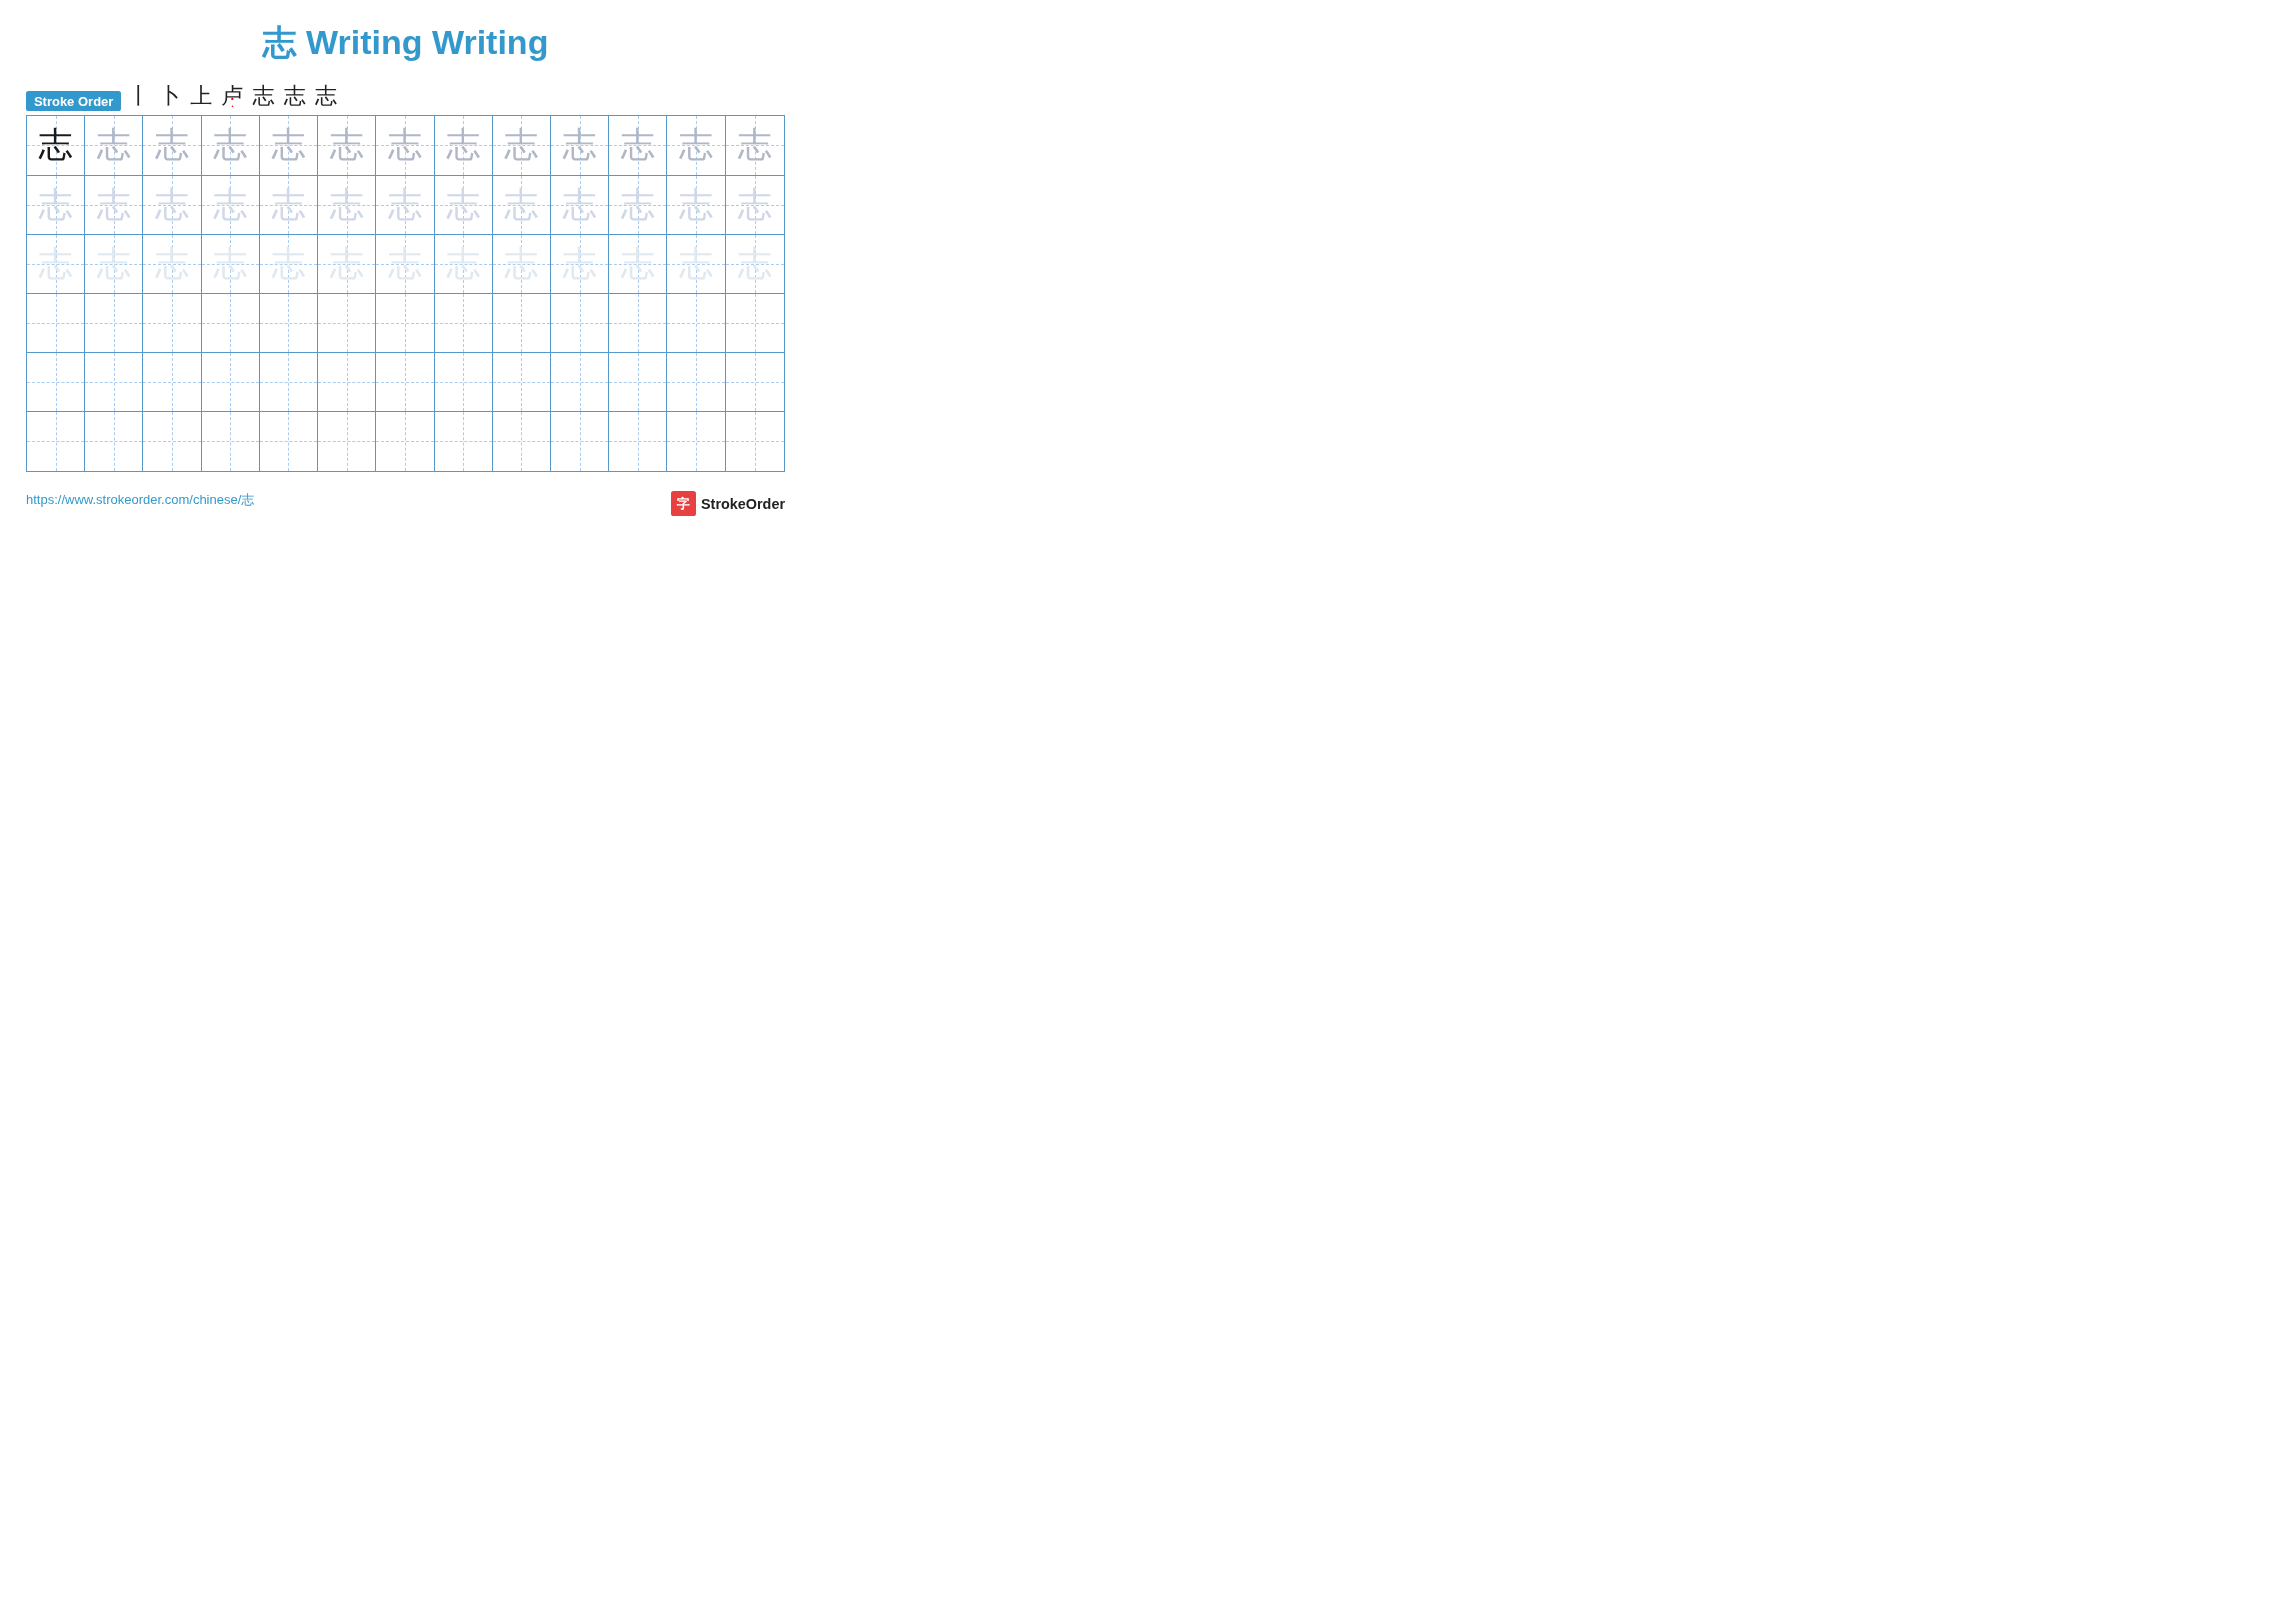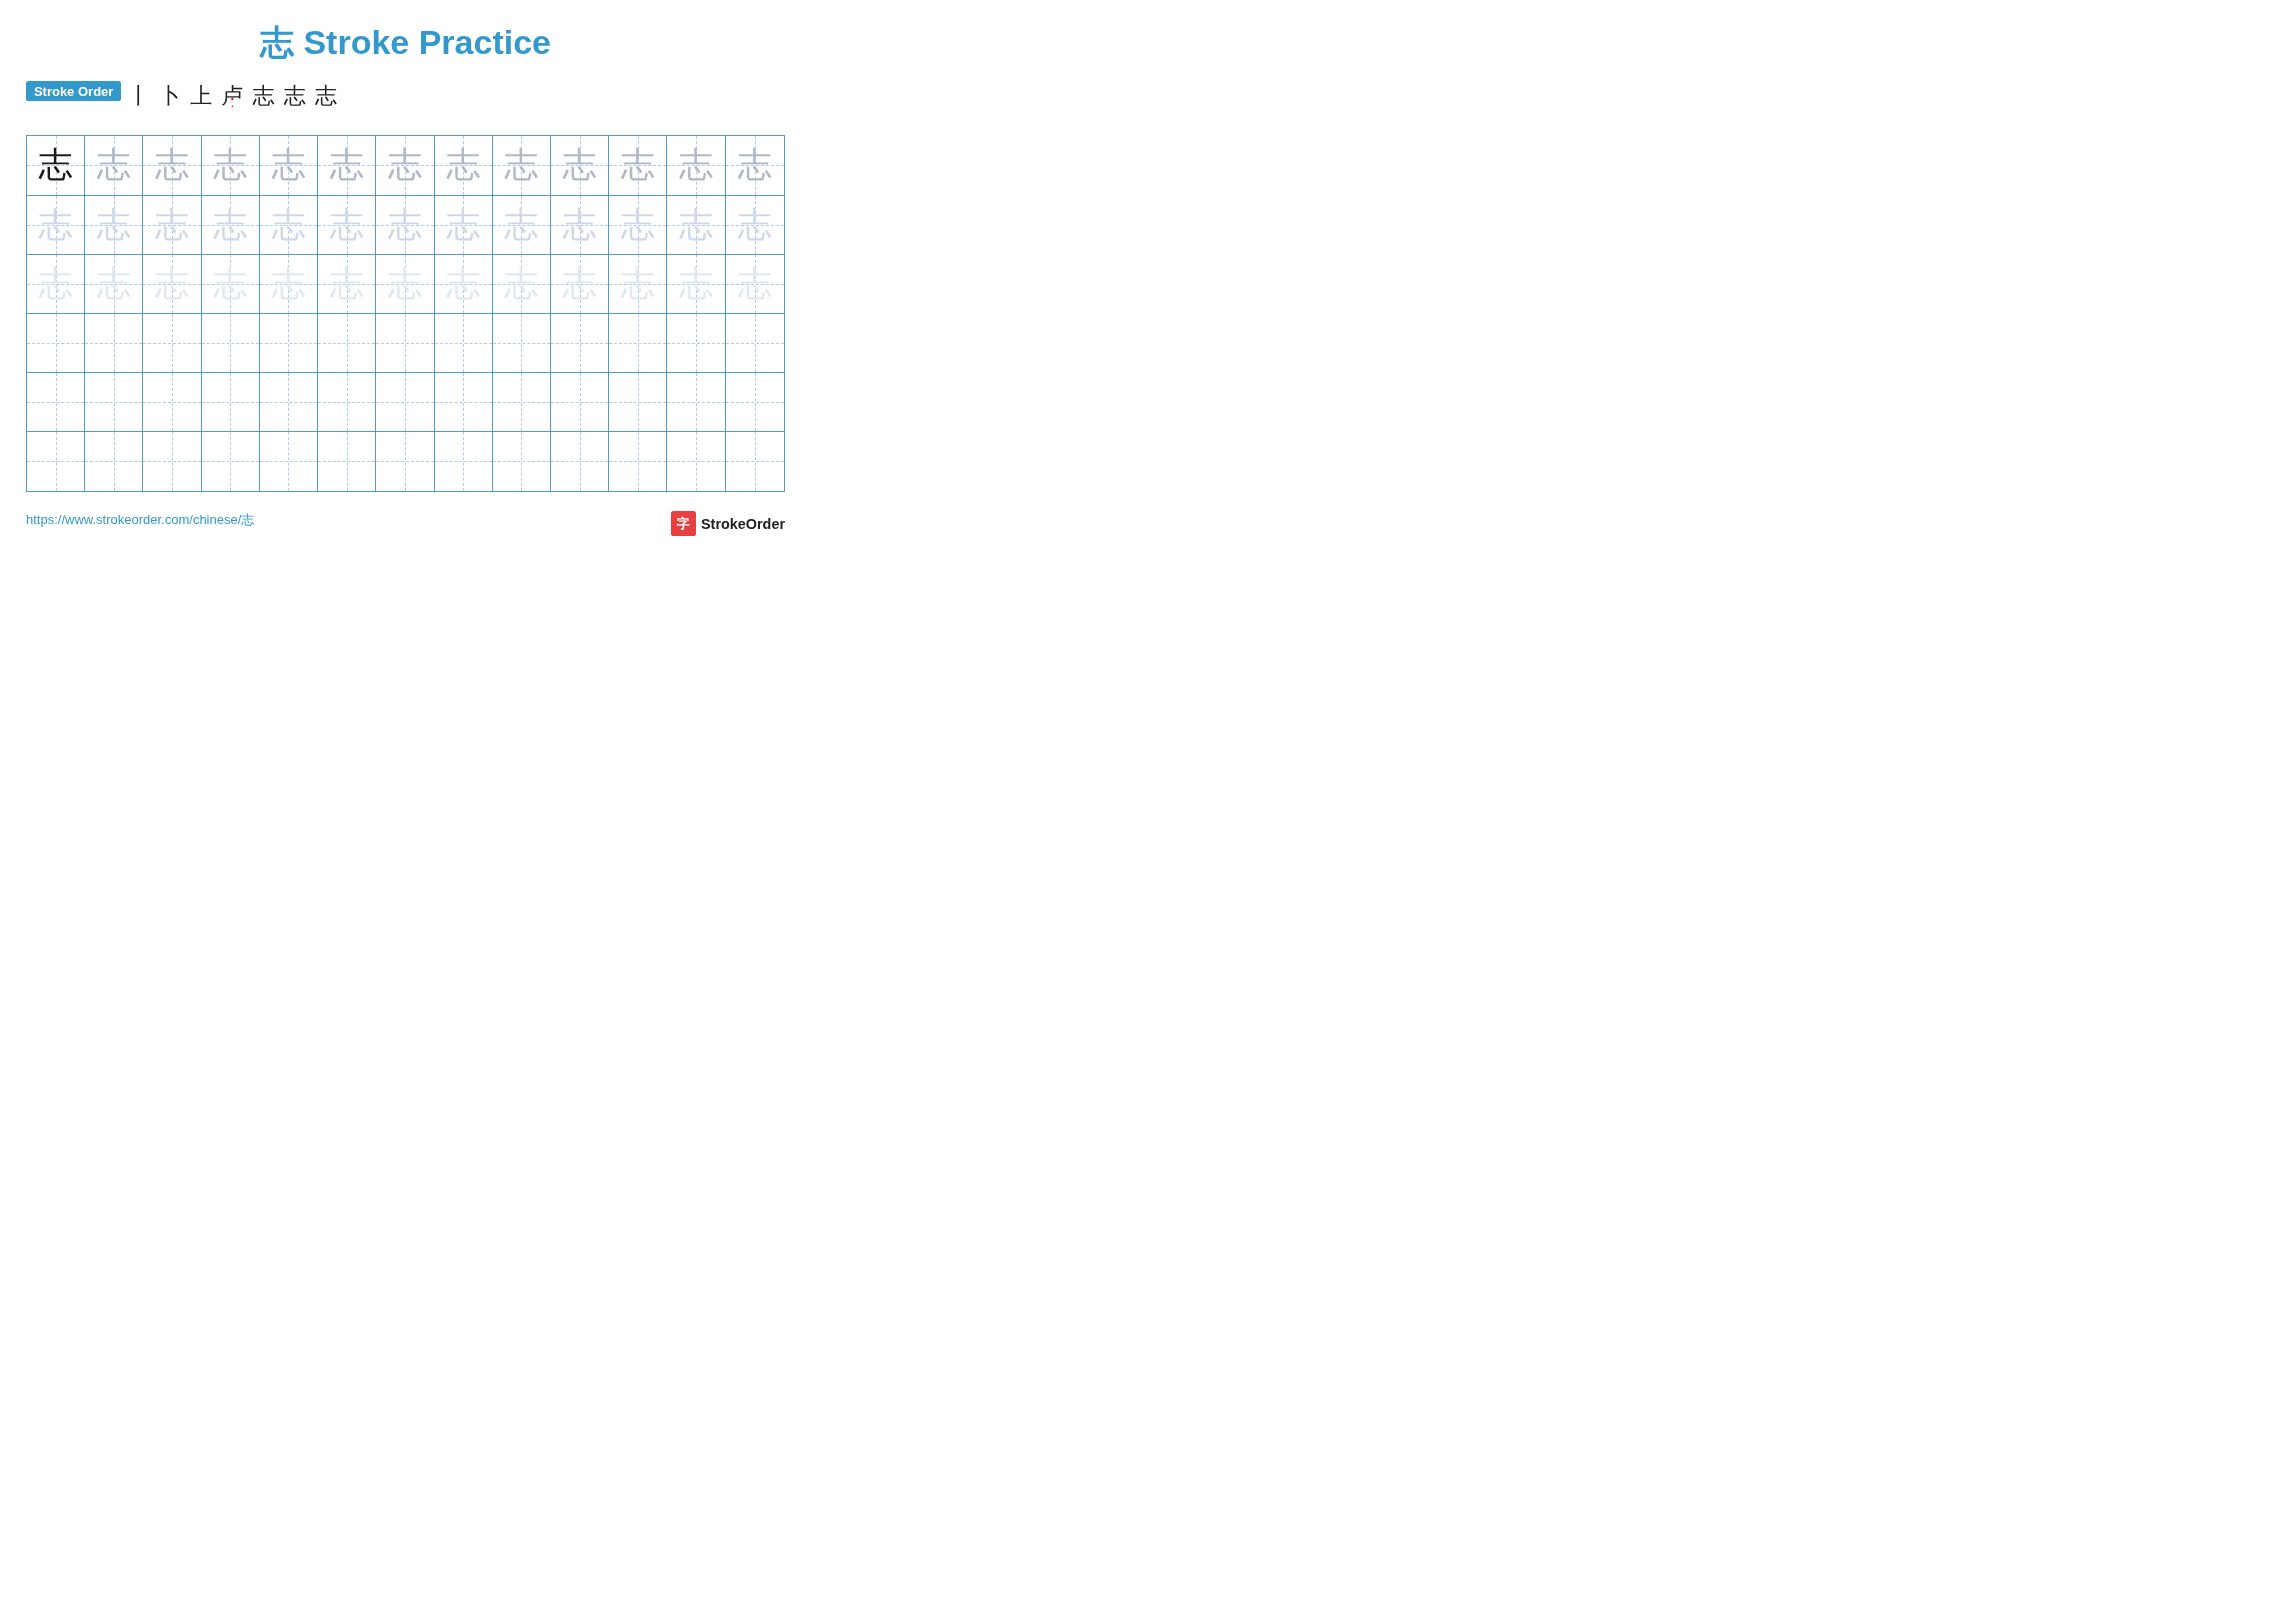--- a/index.html
+++ b/index.html
@@ -178,7 +178,7 @@
 </head>
 <body>
 
-<h1 class="page-title">志 Stroke Practice</h1>
+<h1 class="page-title">志 Writing Writing</h1>
 
 <div class="stroke-order-row">
   <span class="stroke-order-badge">Stroke Order</span>

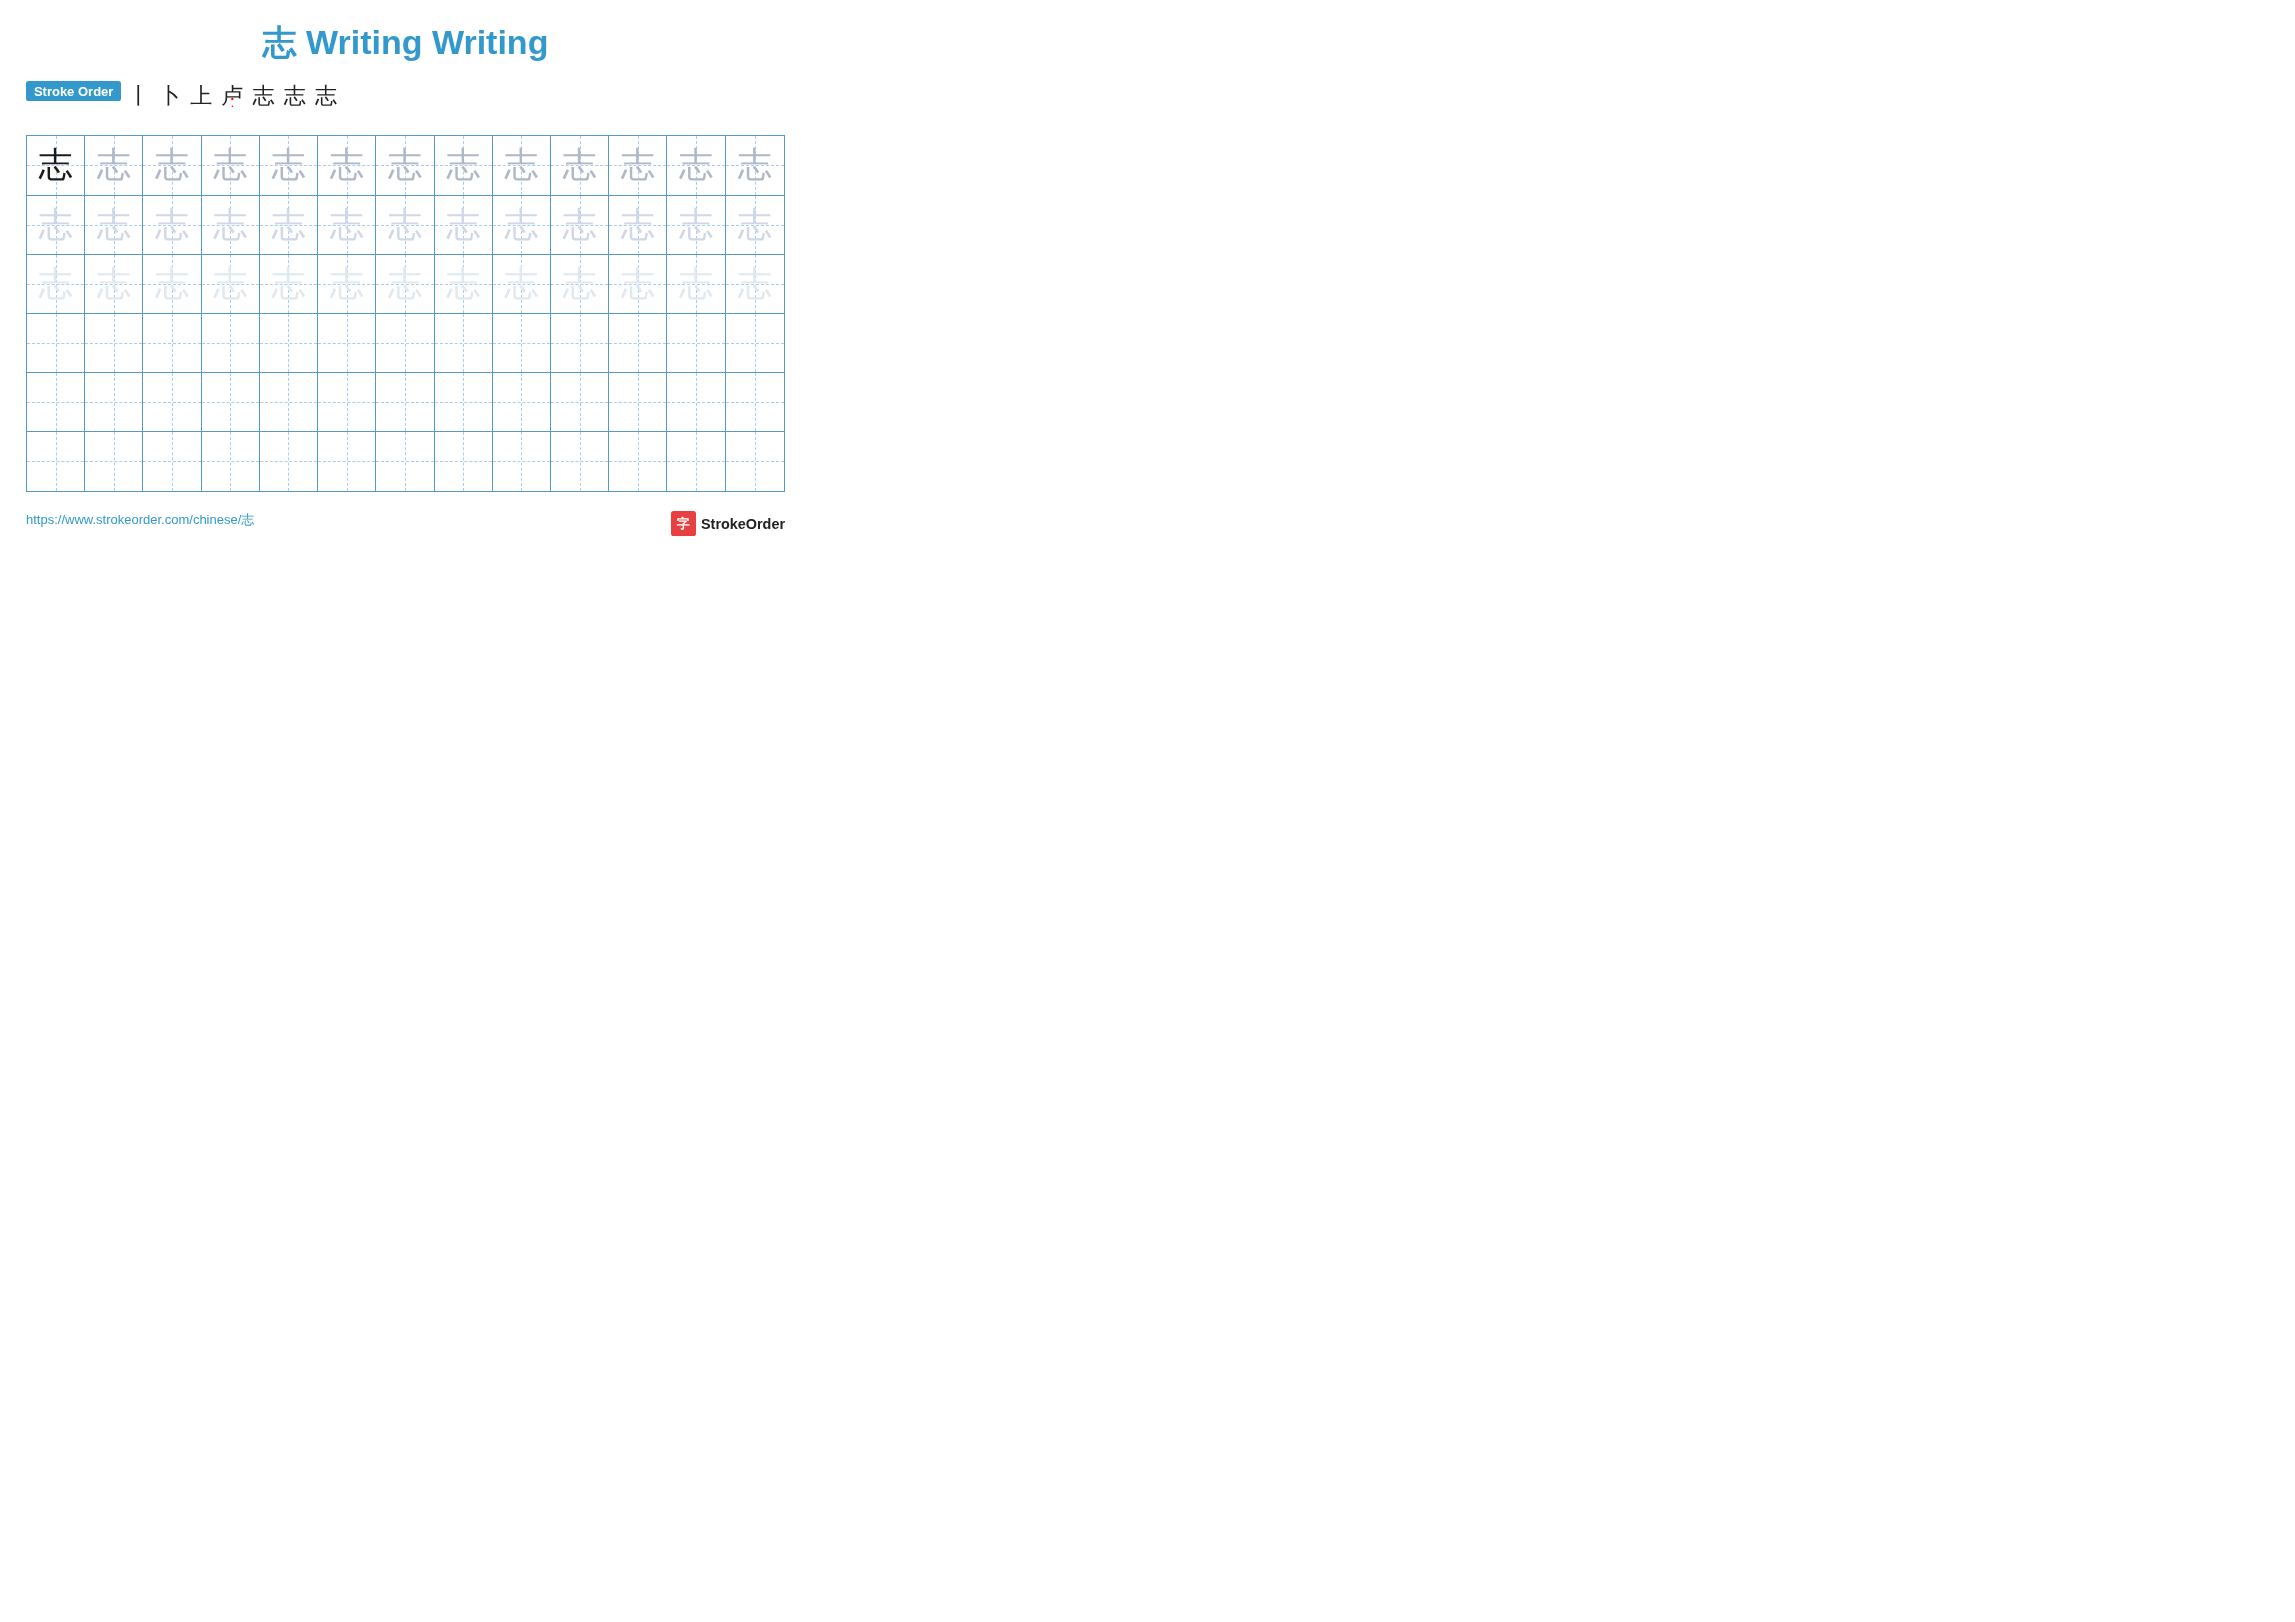--- a/index.html
+++ b/index.html
@@ -23,9 +23,9 @@
 
     .stroke-order-row {
       display: flex;
-      align-items: flex-start;
+      align-items: flex-end;
       gap: 6.5px;
-      margin-bottom: 24px;
+      margin-bottom: 4px;
       flex-wrap: wrap;
     }
 

